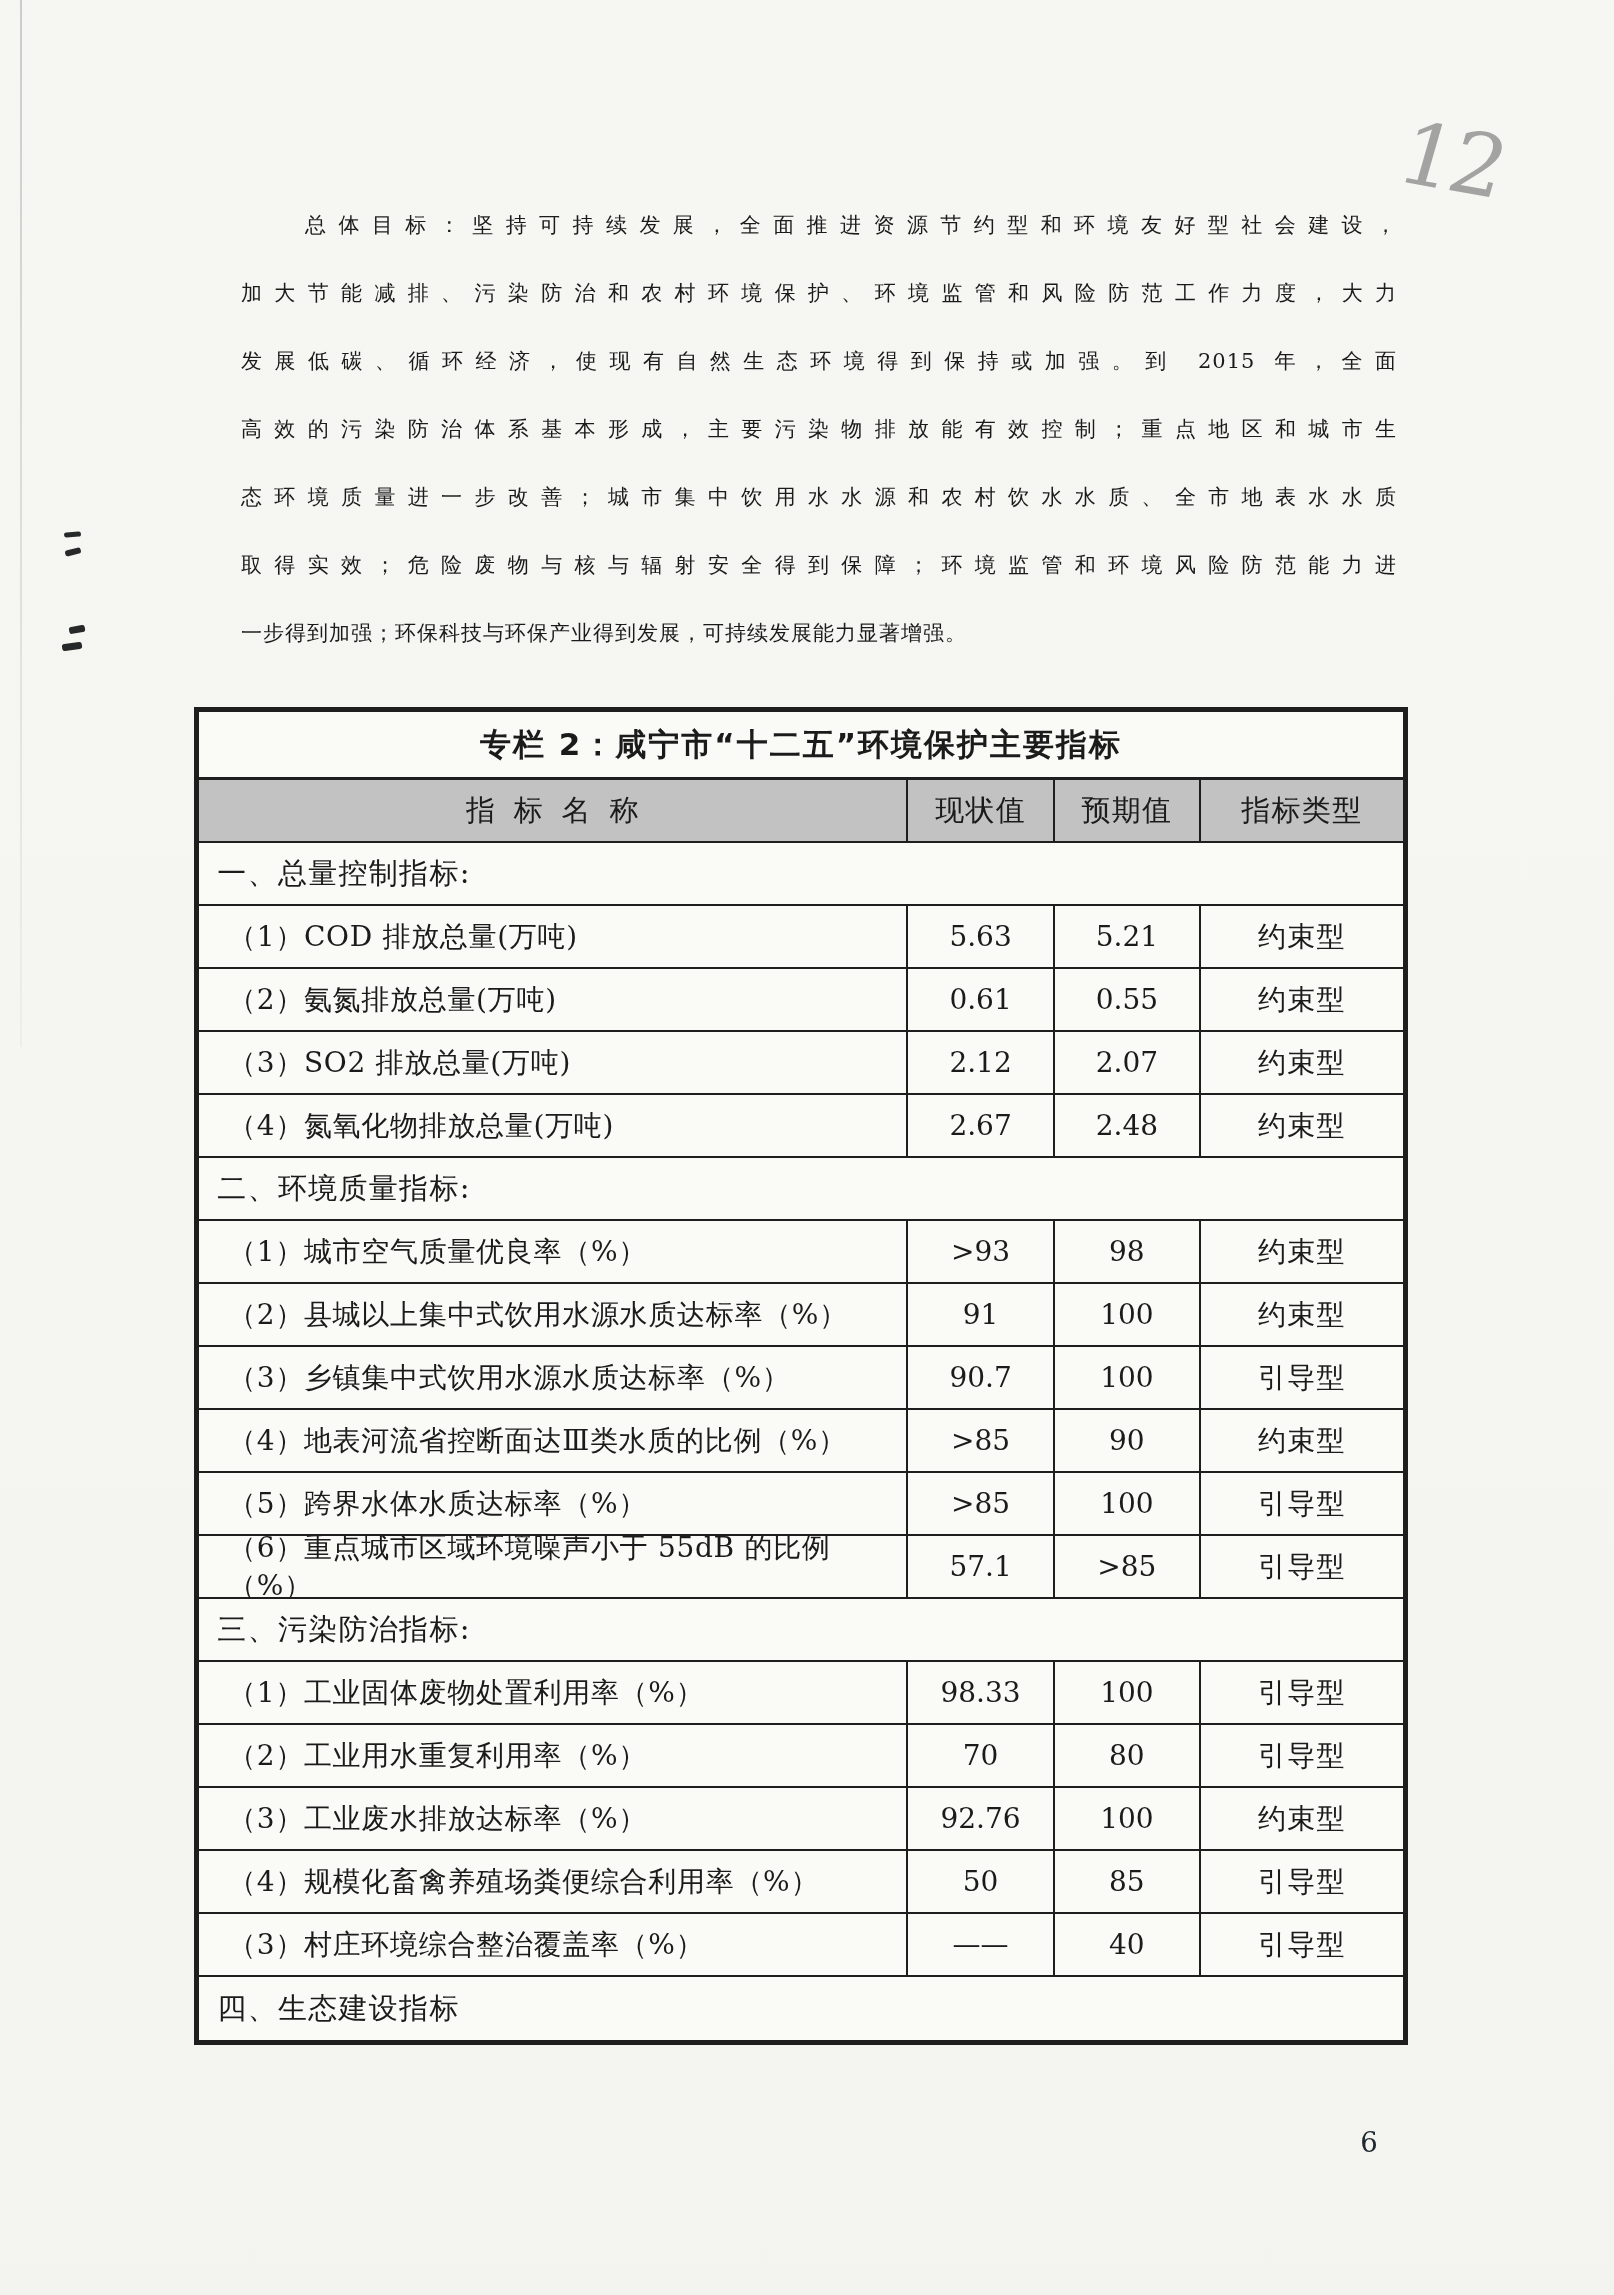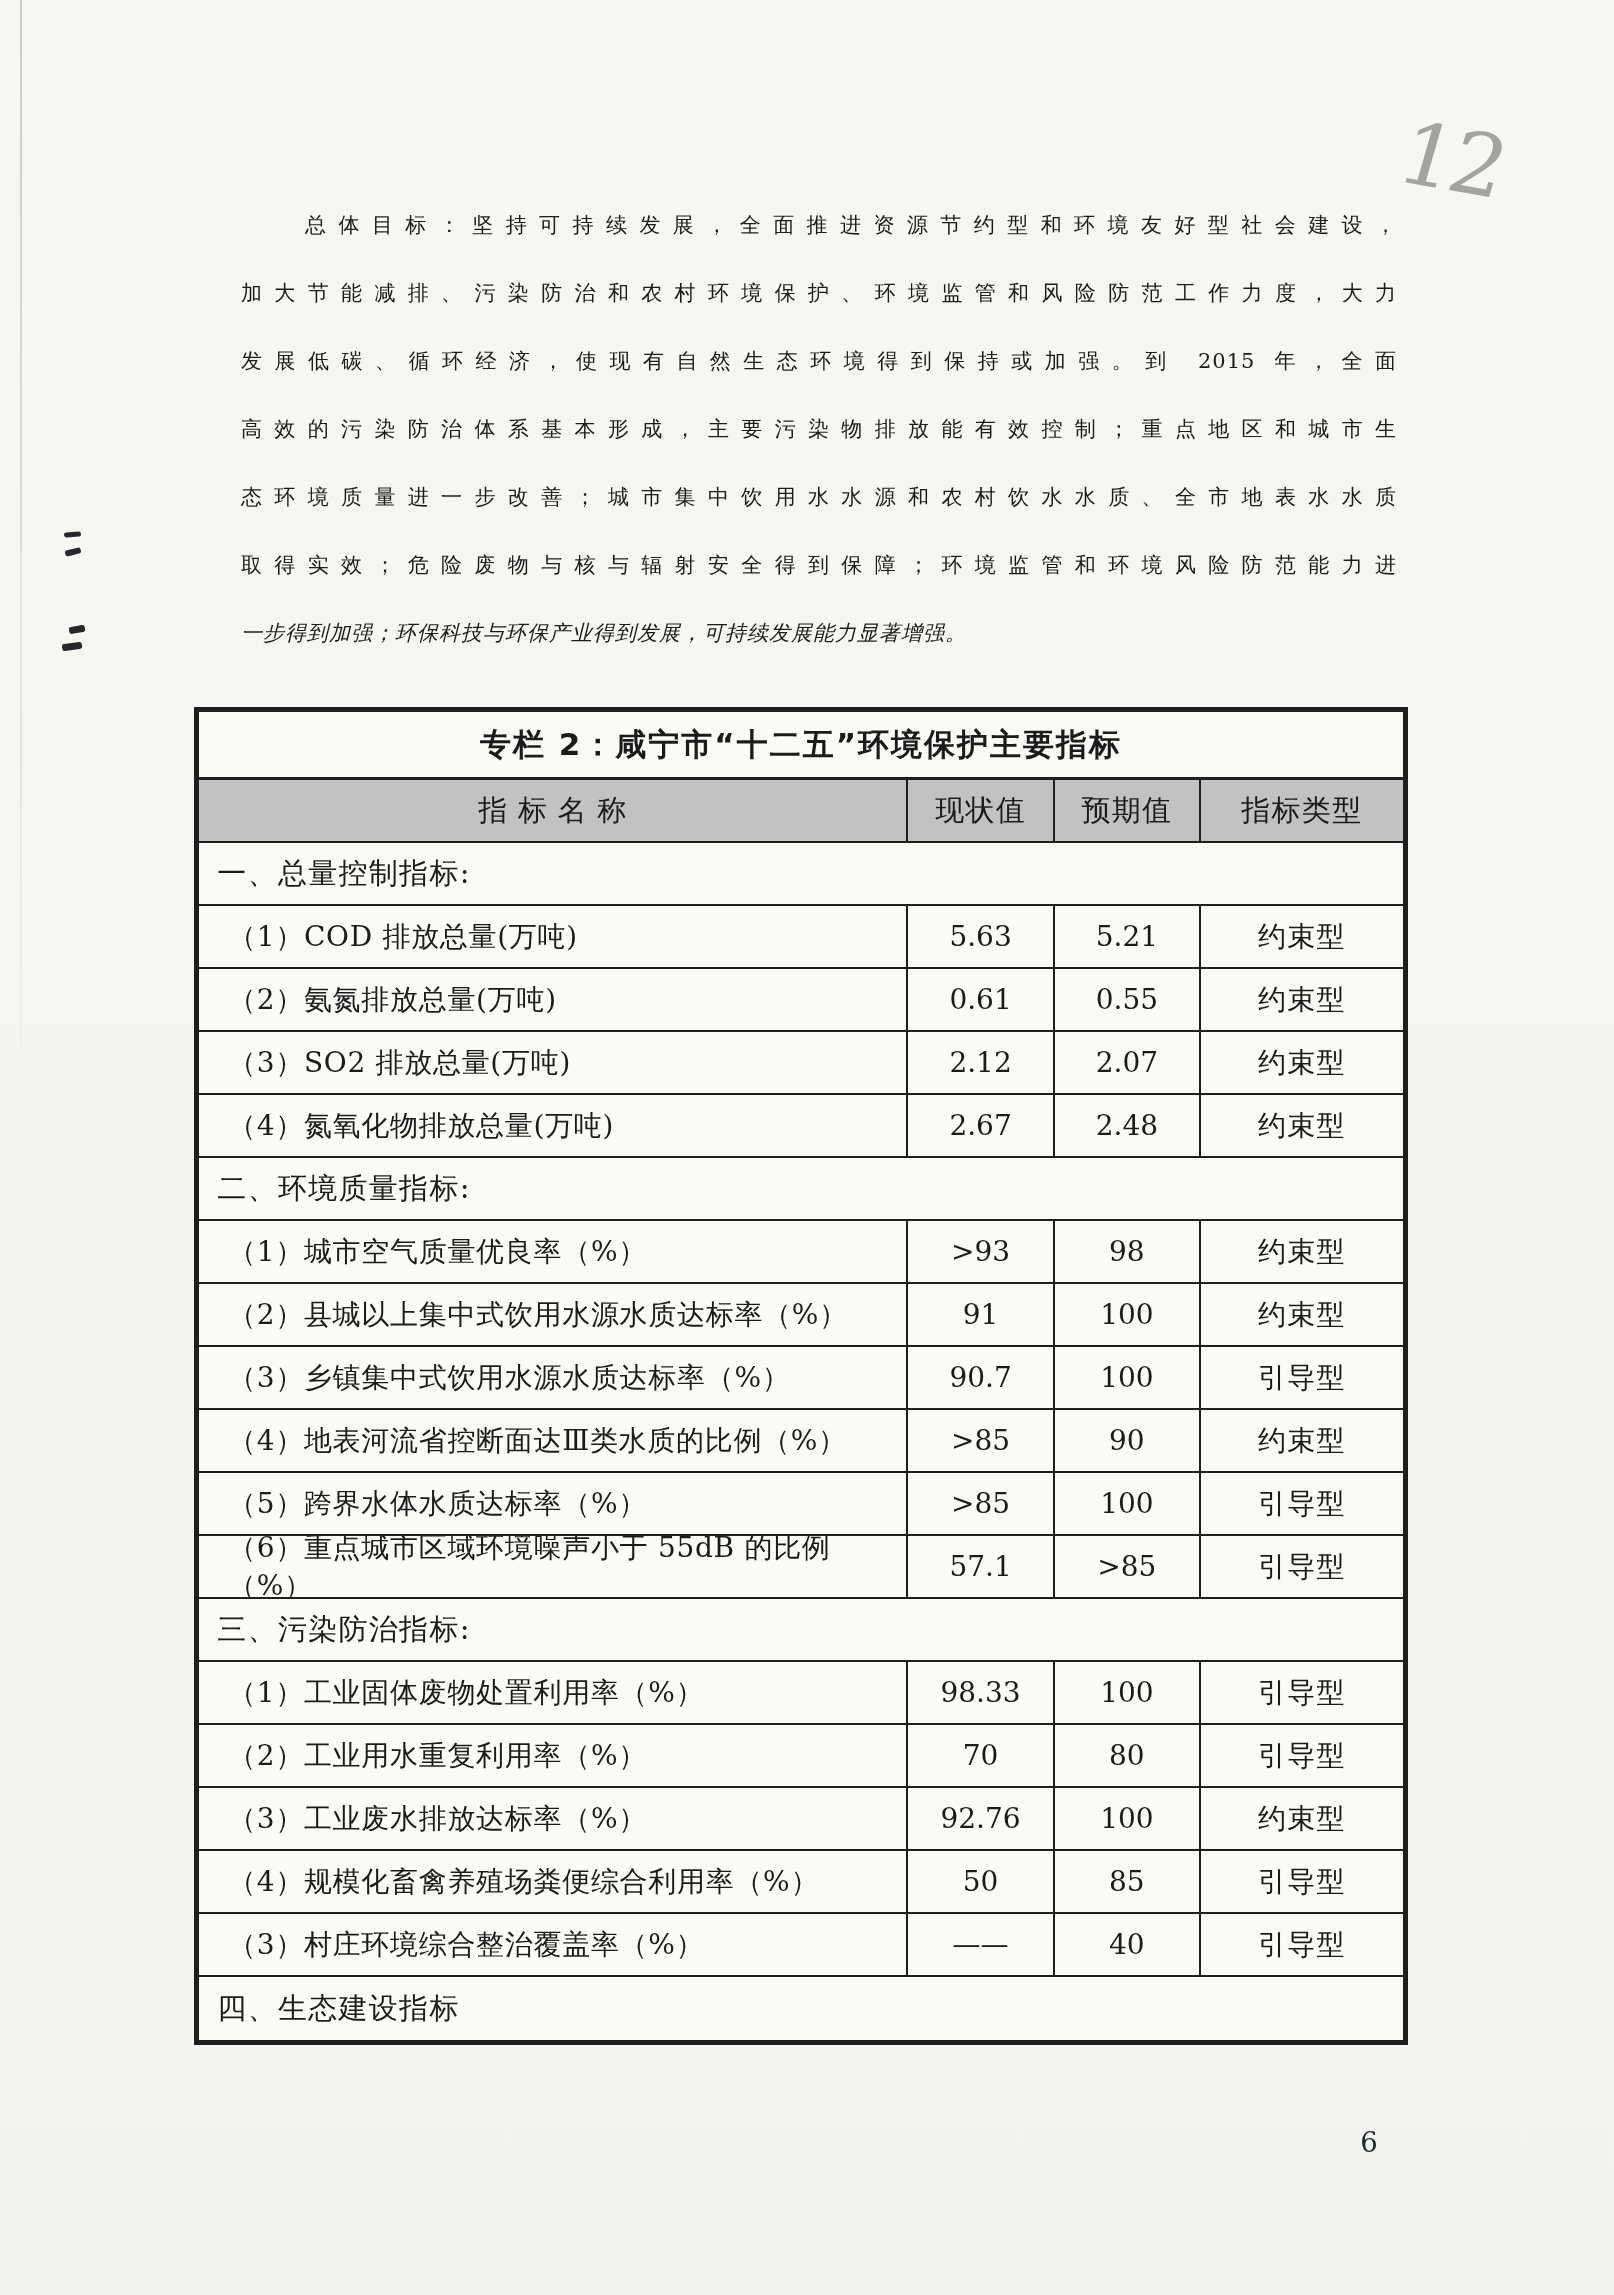--- a/index.html
+++ b/index.html
@@ -44,7 +44,7 @@
     text-align:justify;text-align-last:justify;
   }
   .para-line.first{text-indent:64px;}
-  .para-line.last{text-align-last:left;font-style:italic;}
+  .para-line.last{text-align-last:left;}
 
   
   .box-table{

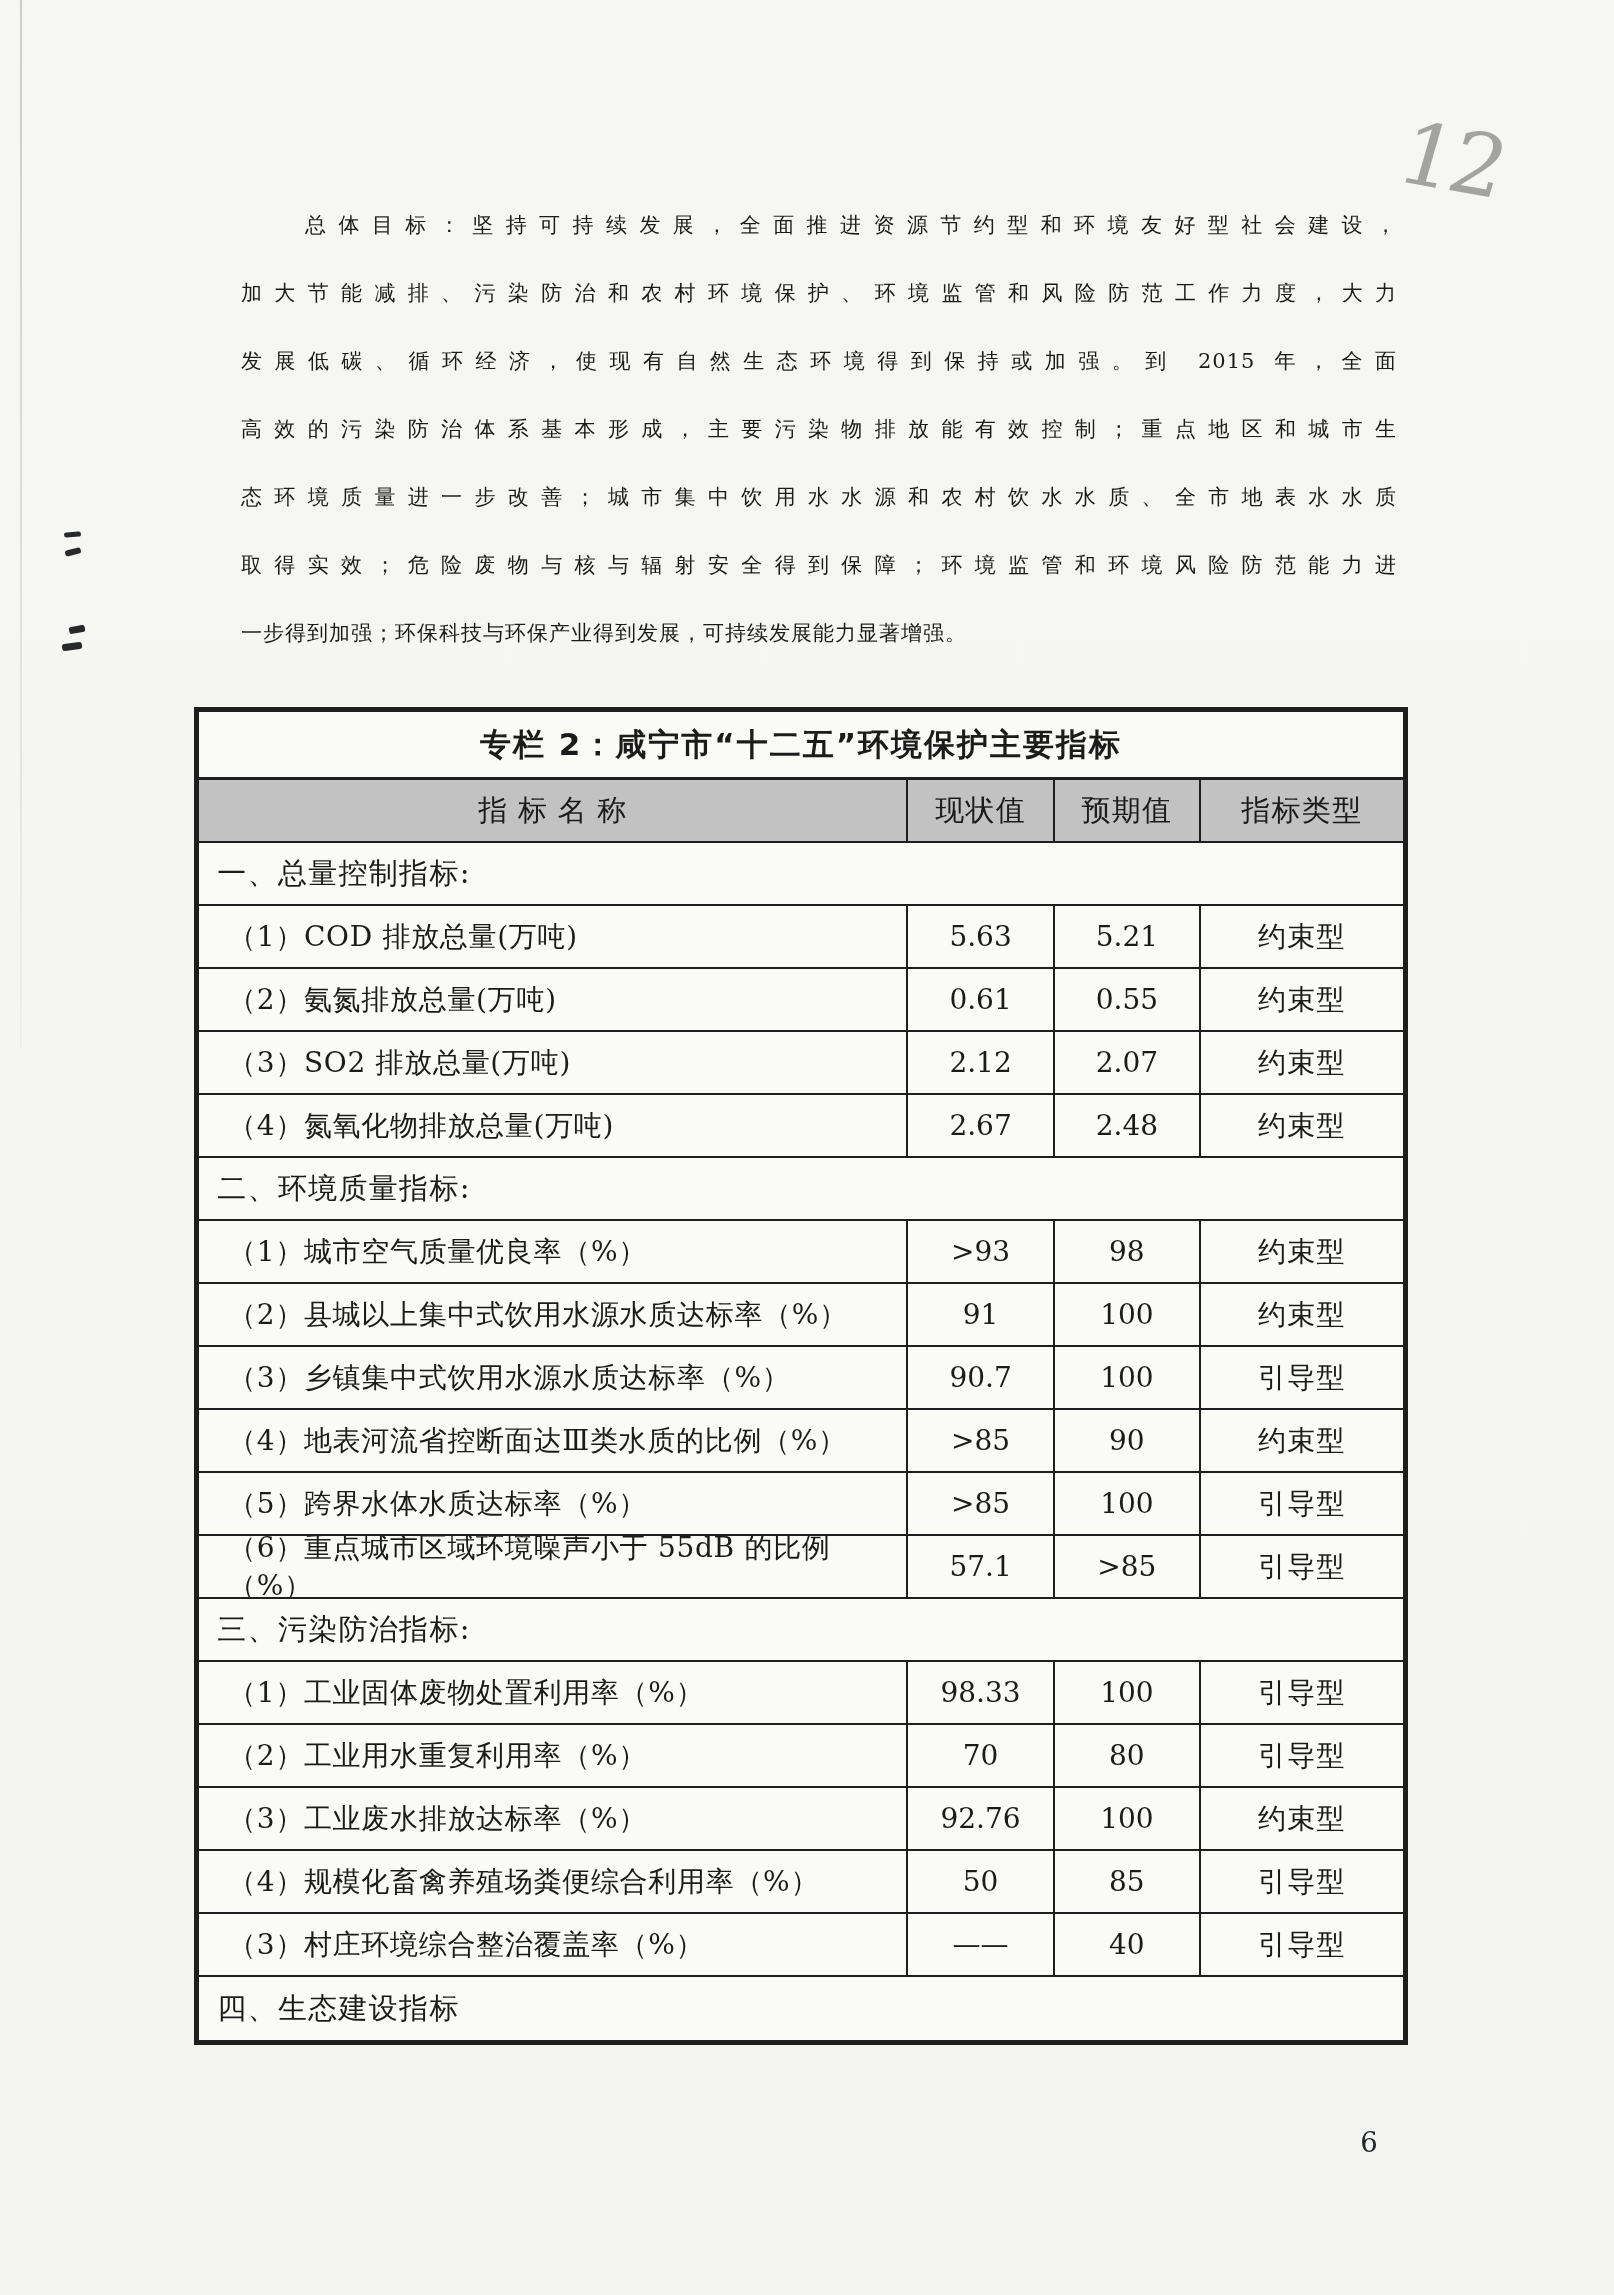--- a/index.html
+++ b/index.html
@@ -82,7 +82,7 @@
   .c-cur{width:12.2%;justify-content:center;border-right:2px solid var(--ink,#1e1e1e);}
   .c-exp{width:12.1%;justify-content:center;border-right:2px solid var(--ink,#1e1e1e);}
   .c-type{flex:1;justify-content:center;letter-spacing:1.3px;}
-  .t-header .t-cell{justify-content:center;padding-left:0;}
+  .t-header .t-cell{justify-content:center;padding-left:0;font-family:Liberation Mono, monospace;}
 
   .page-number{
     position:absolute;left:1343px;top:2126px;width:52px;

